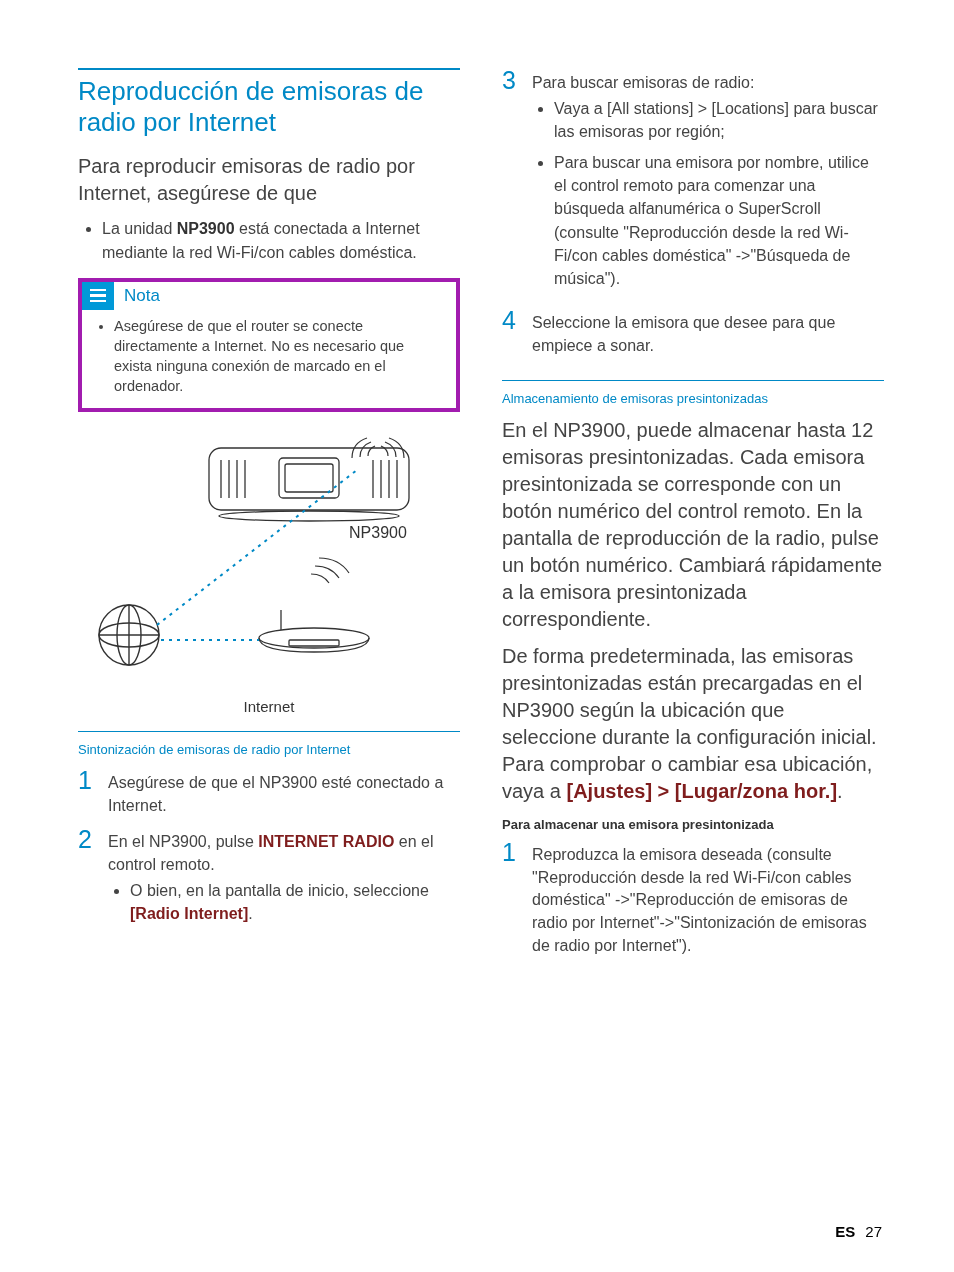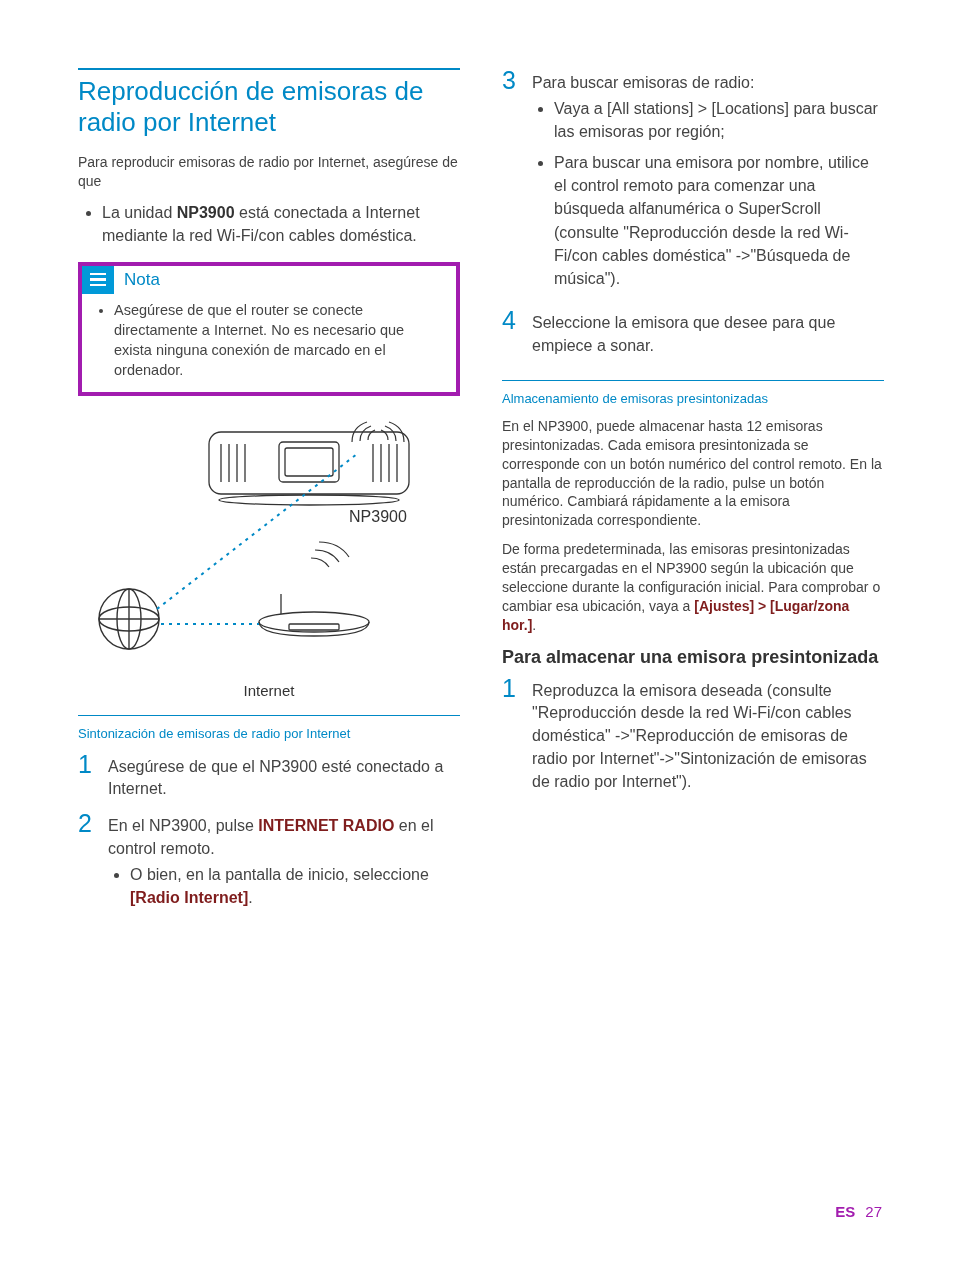--- a/index.html
+++ b/index.html
@@ -47,7 +47,7 @@
     margin: 4px 0 10px 0;
   }
   p.body {
-    font-size: 14px;
+    font-size: 20px;
     line-height: 1.35;
     margin: 0 0 10px 0;
     color: #444;

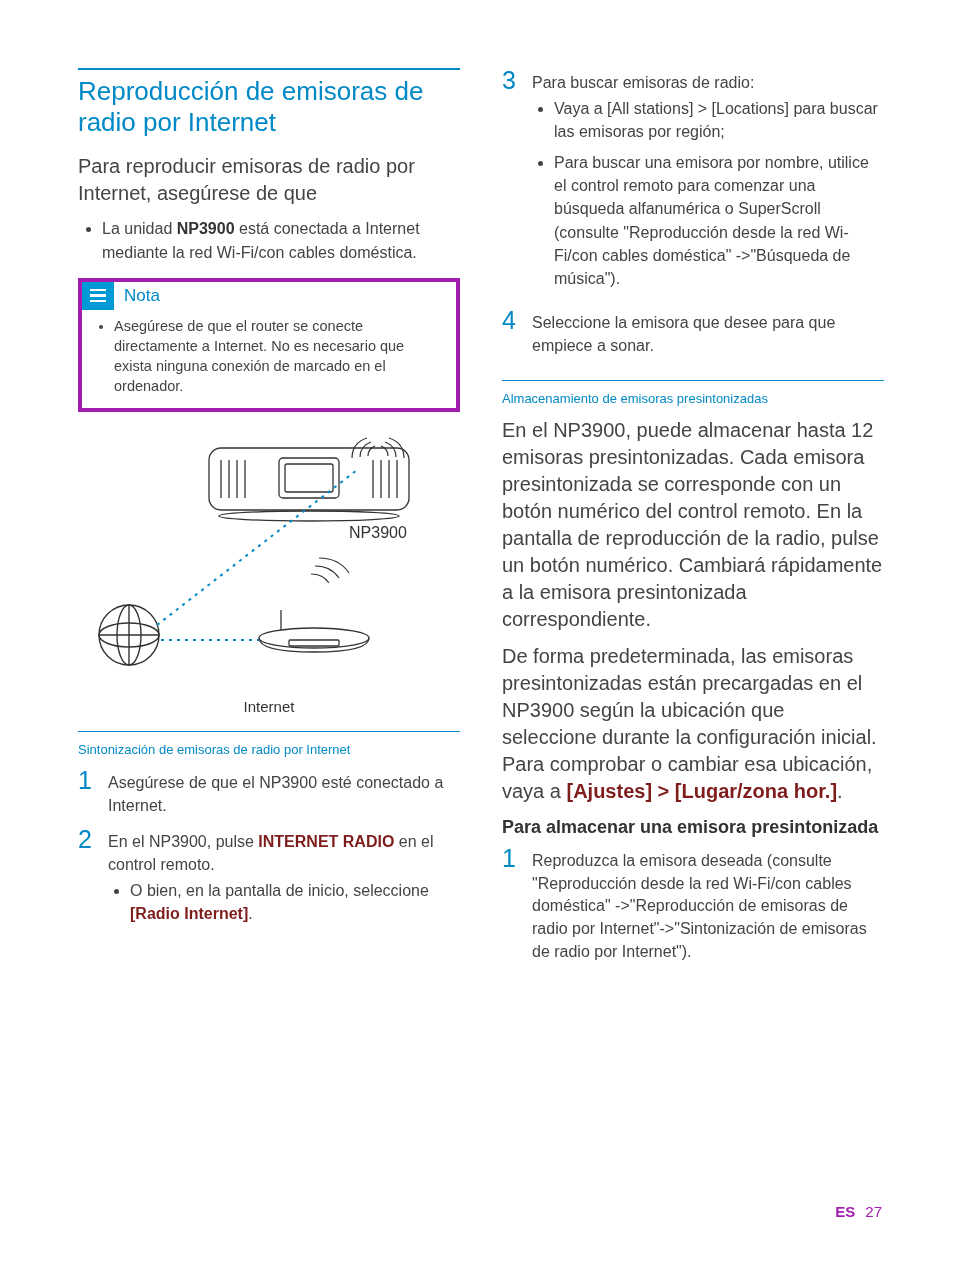--- a/index.html
+++ b/index.html
@@ -160,7 +160,7 @@
   .footer .lang { font-weight: 600; margin-right: 10px; }
 
   .para-head {
-    font-size: 18px;
+    font-size: 13px;
     font-weight: 600;
     margin: 12px 0 8px 0;
     color: #333;

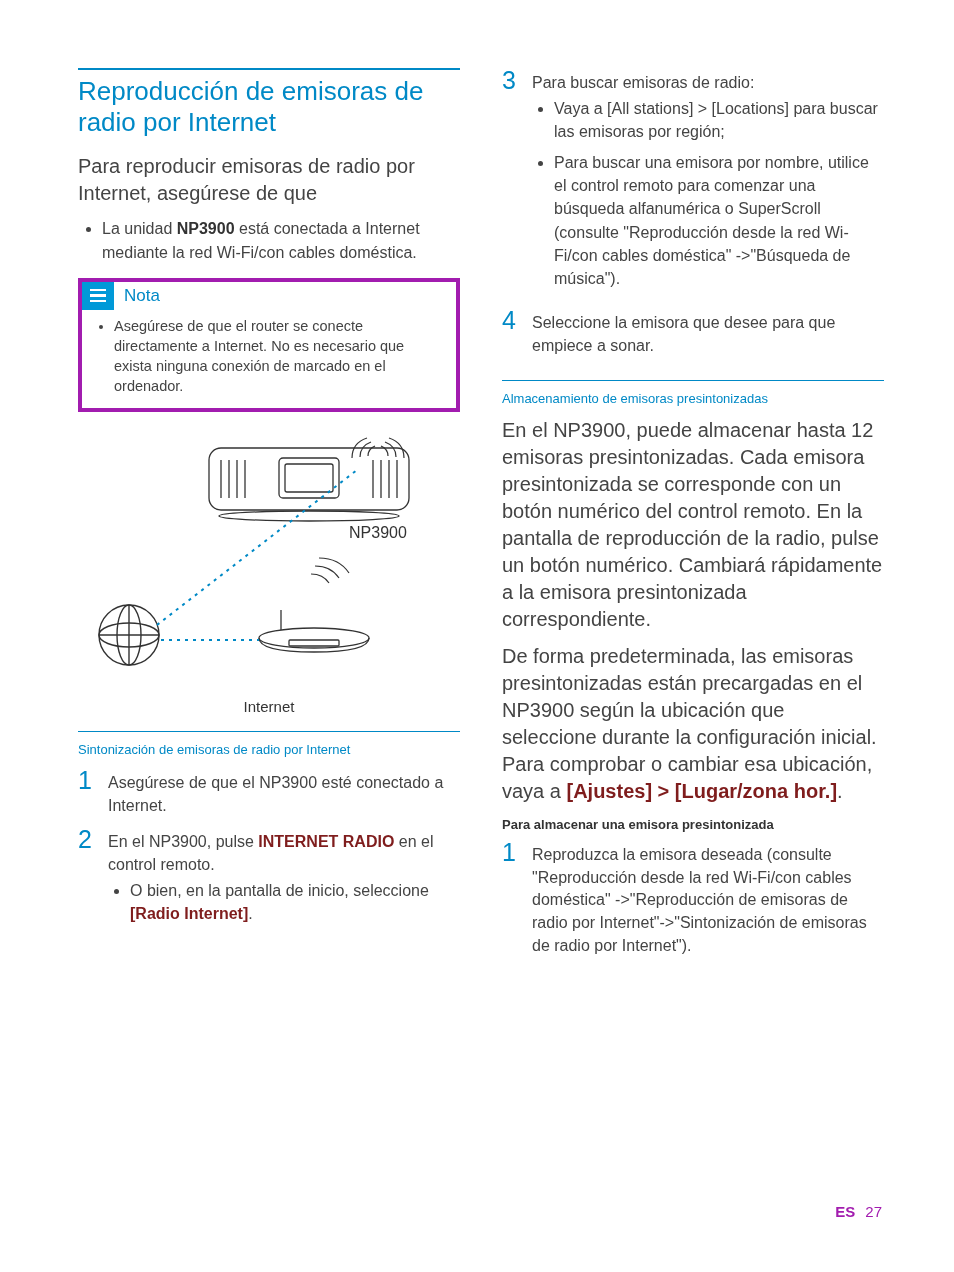--- a/index.html
+++ b/index.html
@@ -152,10 +152,10 @@
 
   .footer {
     position: absolute;
-    bottom: 52px;
+    bottom: 32px;
     right: 72px;
     font-size: 15px;
-    color: #a21caf;
+    color: #000000;
   }
   .footer .lang { font-weight: 600; margin-right: 10px; }
 

